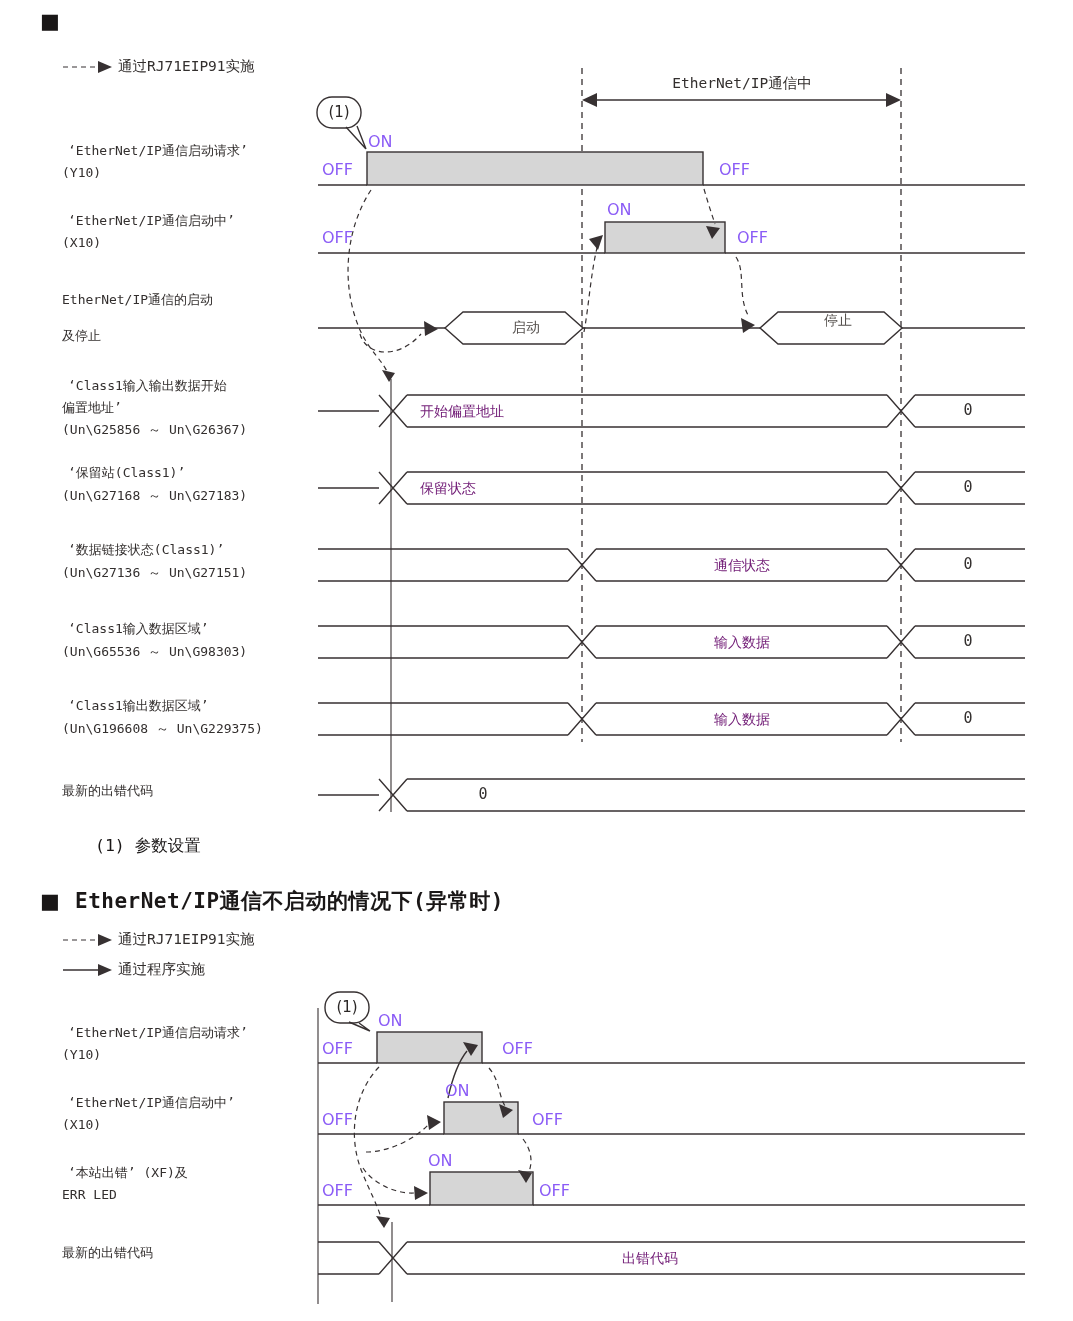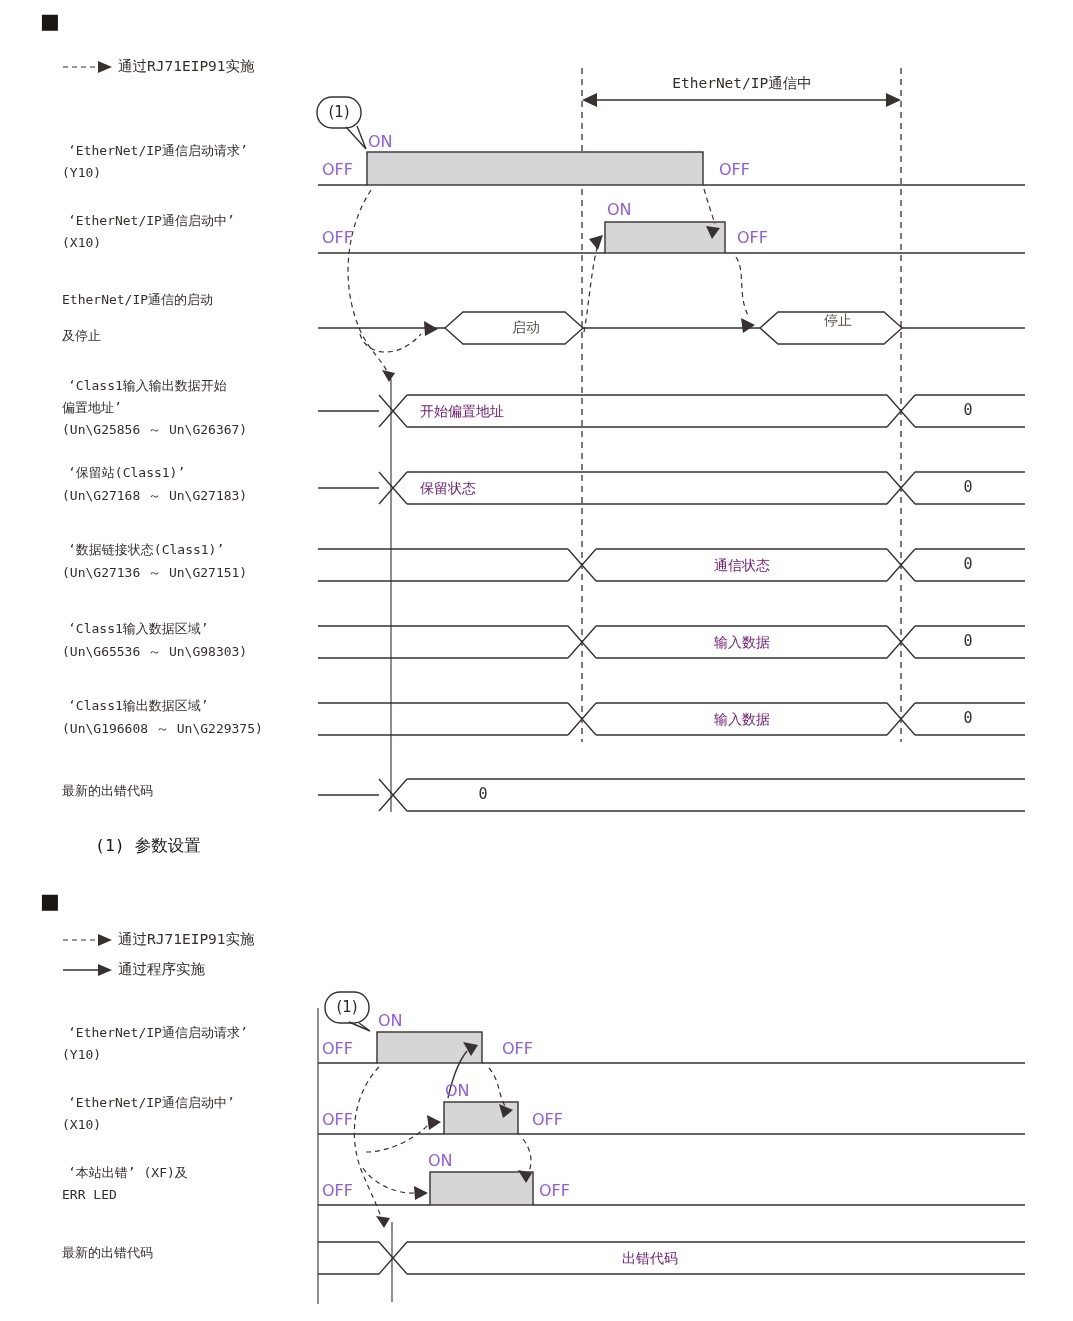--- a/index.html
+++ b/index.html
@@ -240,6 +240,7 @@
   <div class="abs note mono" style="left:75px;top:837px;margin-left:20px;">(1) 参数设置</div>
 
   <div class="abs title" style="left:40px;top:889px;">■</div>
+  <div class="abs title mono" style="left:75px;top:889px;">EtherNet/IP通信不启动的情况下(异常时)</div>
 
   <div class="abs legend mono" style="left:118px;top:931px;">通过RJ71EIP91实施</div>
   <div class="abs legend mono" style="left:118px;top:961px;">通过程序实施</div>

